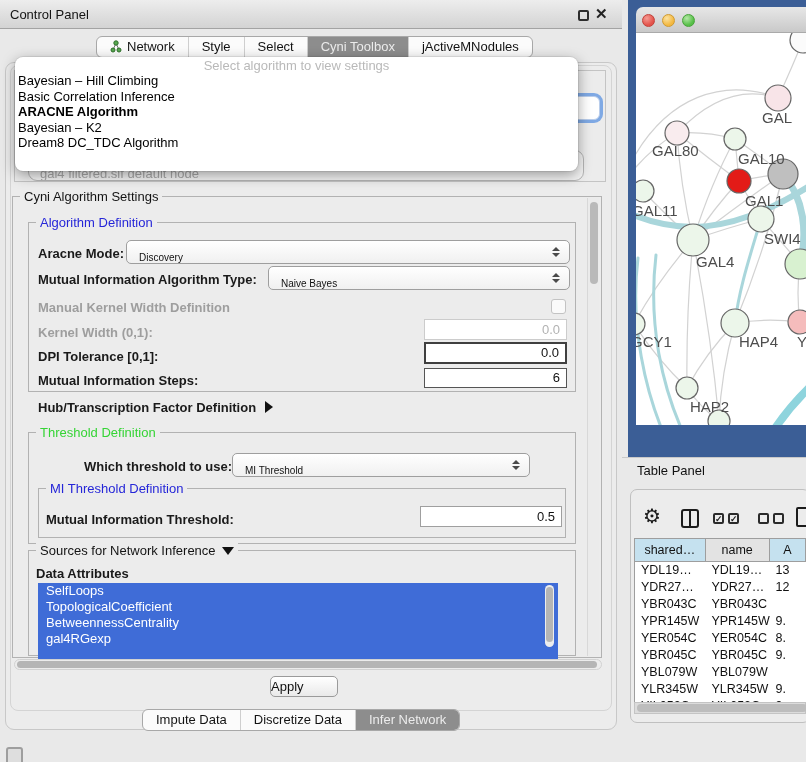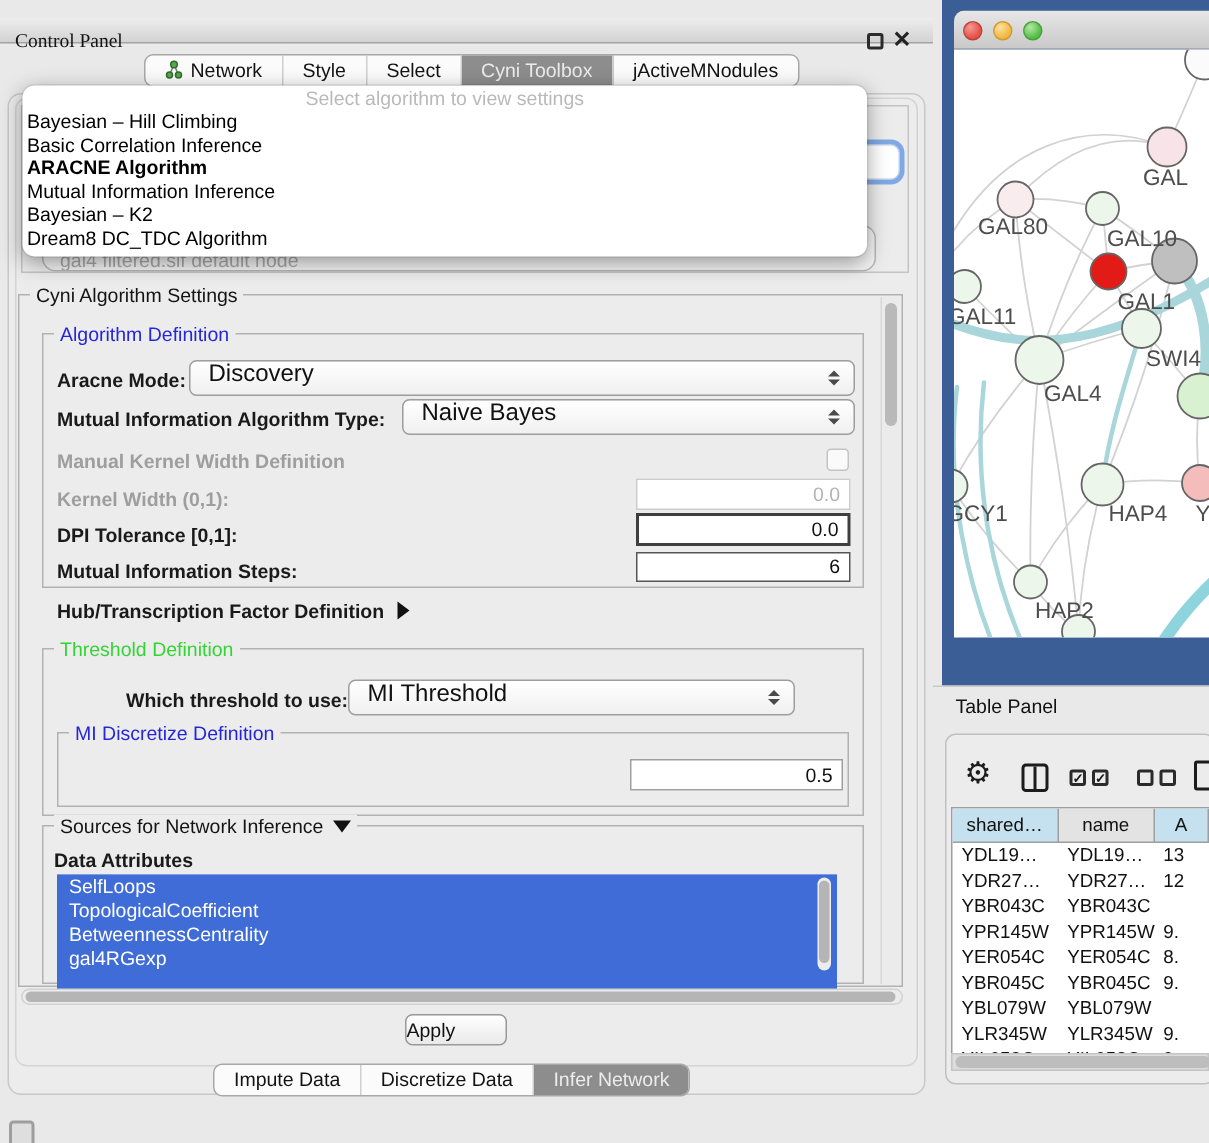--- a/index.html
+++ b/index.html
@@ -9,8 +9,8 @@
   .abs { position:absolute; }
 
   
-  .titlebar { left:0; top:12px; width:622px; height:17px;
-    background:linear-gradient(#ededed,#d3d3d3); border-bottom:1px solid #a3a3a3;font-family:Liberation Serif, serif; }
+  .titlebar { left:0; top:0; width:622px; height:29px;
+    background:linear-gradient(#ededed,#d3d3d3); border-bottom:1px solid #a3a3a3; }
   .titlebar .title { position:absolute; left:10px; top:7px; font-size:13px; color:#141414; }
   .float-btn { position:absolute; left:578px; top:10px; width:11px; height:11px;
     border:2px solid #2c2c2c; border-radius:2px; }

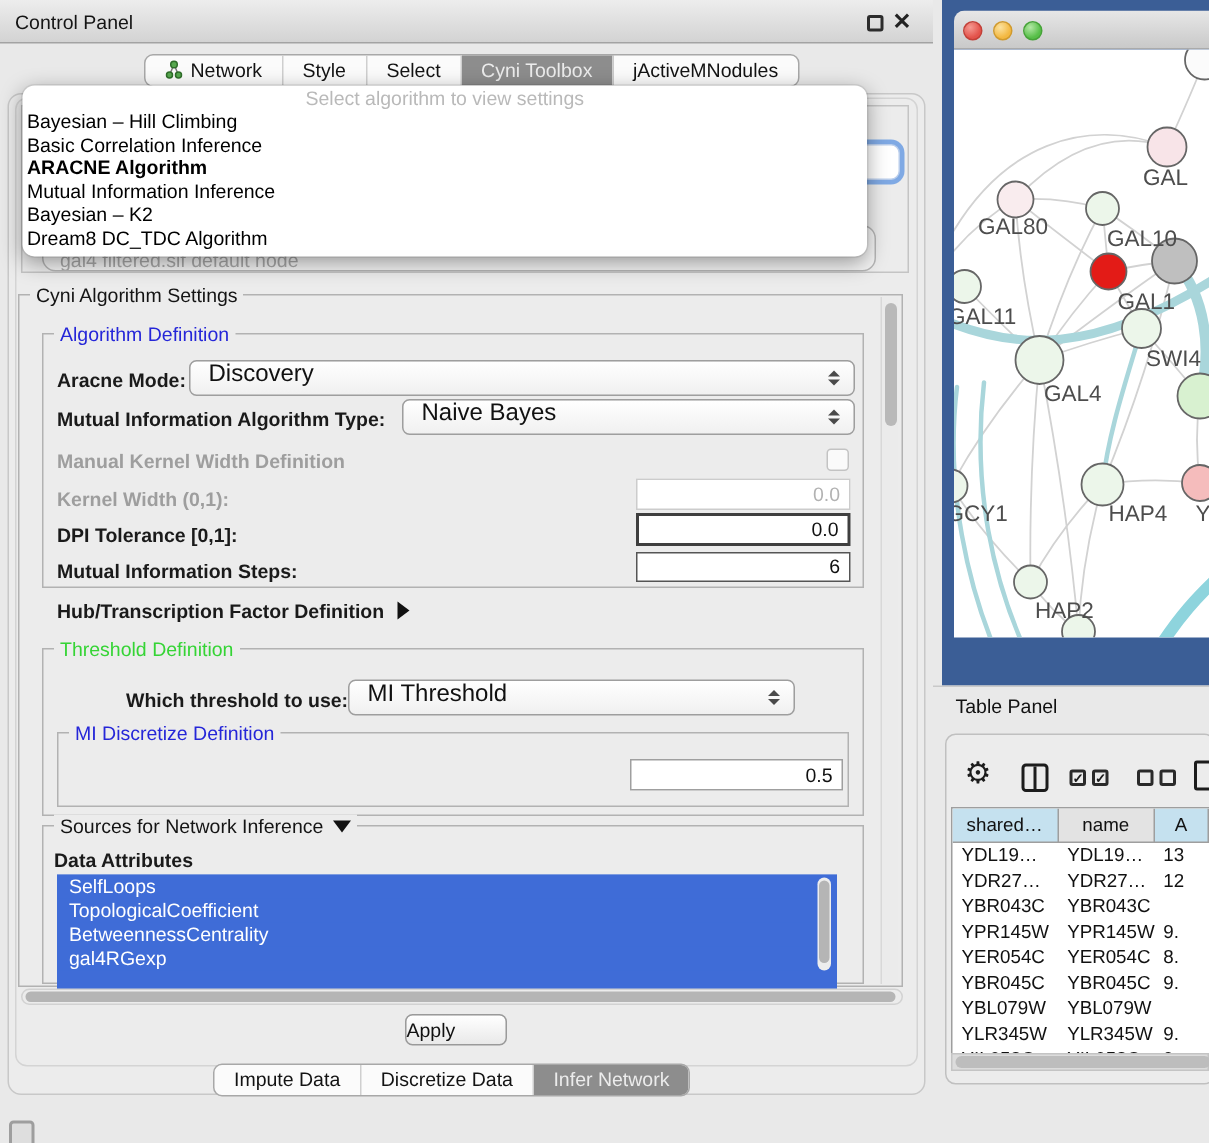--- a/index.html
+++ b/index.html
@@ -193,7 +193,6 @@
         <div class="dd-item">Bayesian – Hill Climbing</div>
         <div class="dd-item">Basic Correlation Inference</div>
         <div class="dd-item selected">ARACNE Algorithm</div>
-        <div class="dd-item">Mutual Information Inference</div>
         <div class="dd-item">Bayesian – K2</div>
         <div class="dd-item">Dream8 DC_TDC Algorithm</div>
       </div>

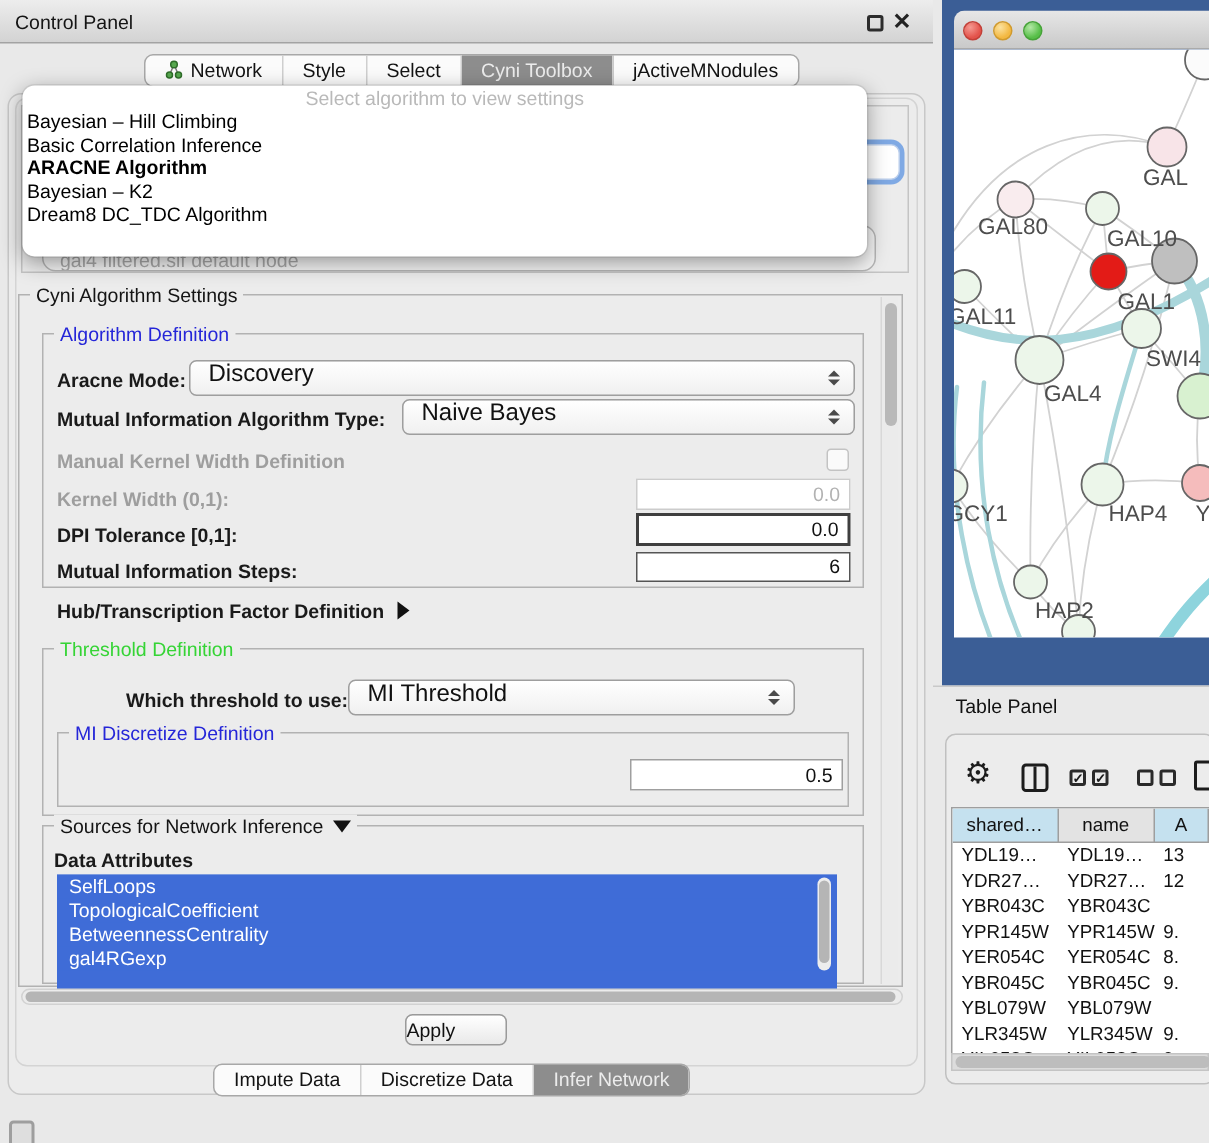--- a/index.html
+++ b/index.html
@@ -57,7 +57,7 @@
   .flabel.dis { color:#9e9e9e; }
 
   .combo { position:absolute; background:linear-gradient(#ffffff,#f0f0f0); border:1px solid #9e9e9e;
-    border-radius:5px; font-size:16px; color:#111; z-index:3; display:flex; align-items:flex-start;
+    border-radius:5px; font-size:10px; color:#111; z-index:3; display:flex; align-items:flex-end;
     padding-left:12px; }
   .spin { position:absolute; right:9px; top:50%; transform:translateY(-50%); display:flex;
     flex-direction:column; gap:2px; }

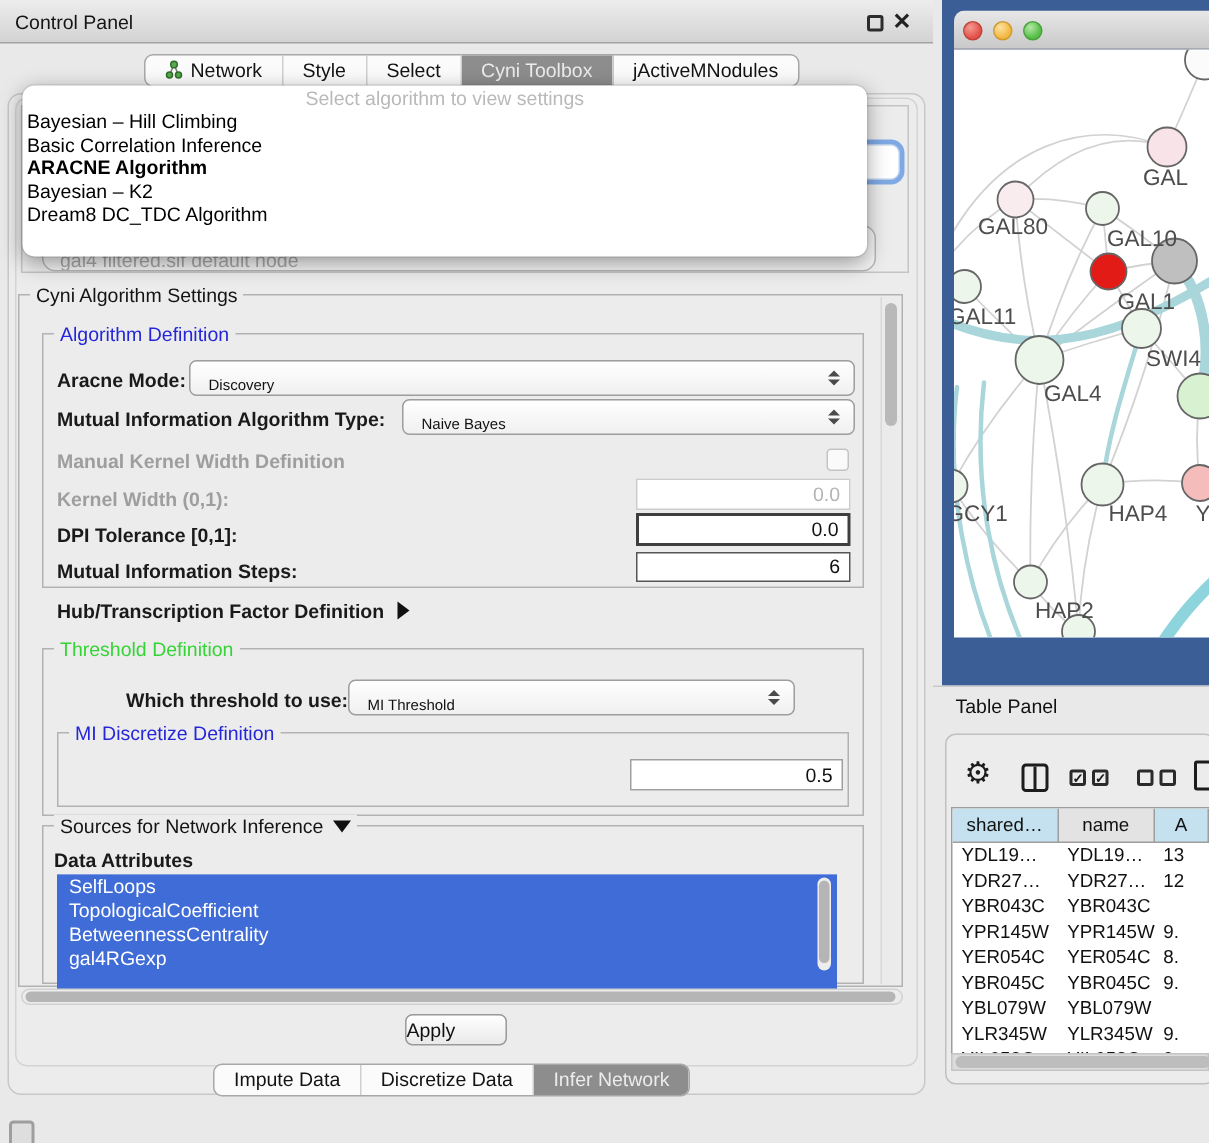--- a/index.html
+++ b/index.html
@@ -249,7 +249,7 @@
       </span>
   </div>
   <div class="grp" style="left:38px;top:488px;width:528px;height:50px;">
-    <span class="grp-label lbl-blue">MI Discretize Definition</span>
+    <span class="grp-label lbl-blue">MI Threshold Definition</span>
   </div>
   <div class="tinput" style="left:420px;top:506px;width:142px;height:21px;border:1px solid #9f9f9f;">0.5</div>
 

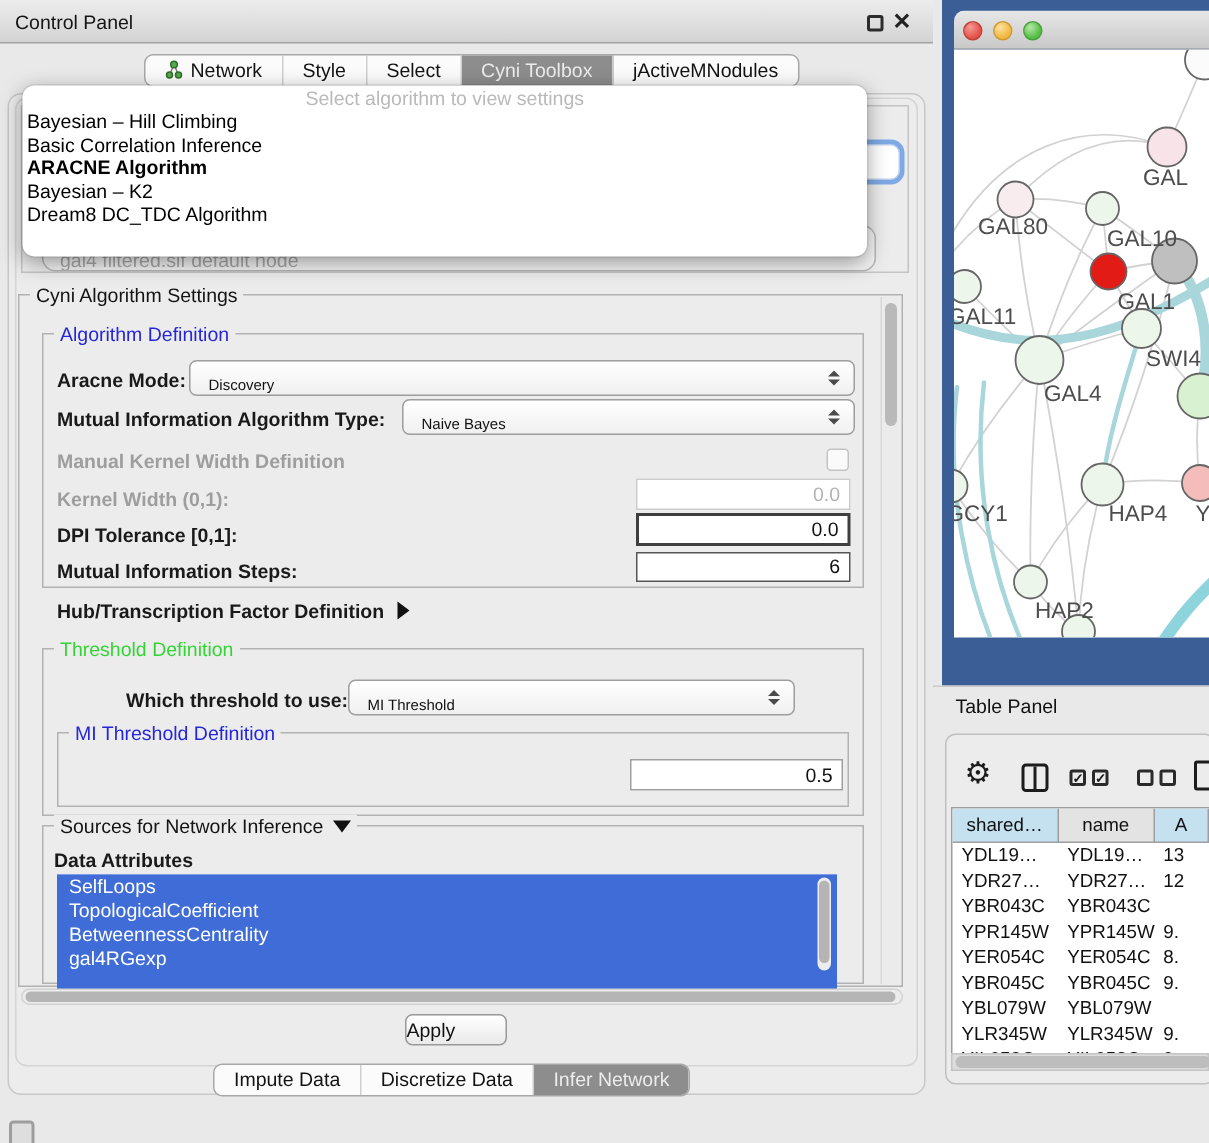--- a/index.html
+++ b/index.html
@@ -251,6 +251,7 @@
   <div class="grp" style="left:38px;top:488px;width:528px;height:50px;">
     <span class="grp-label lbl-blue">MI Threshold Definition</span>
   </div>
+  <span class="flabel" style="left:46px;top:512px;">Mutual Information Threshold:</span>
   <div class="tinput" style="left:420px;top:506px;width:142px;height:21px;border:1px solid #9f9f9f;">0.5</div>
 
   <div class="grp" style="left:28px;top:550px;width:548px;height:106px;">

